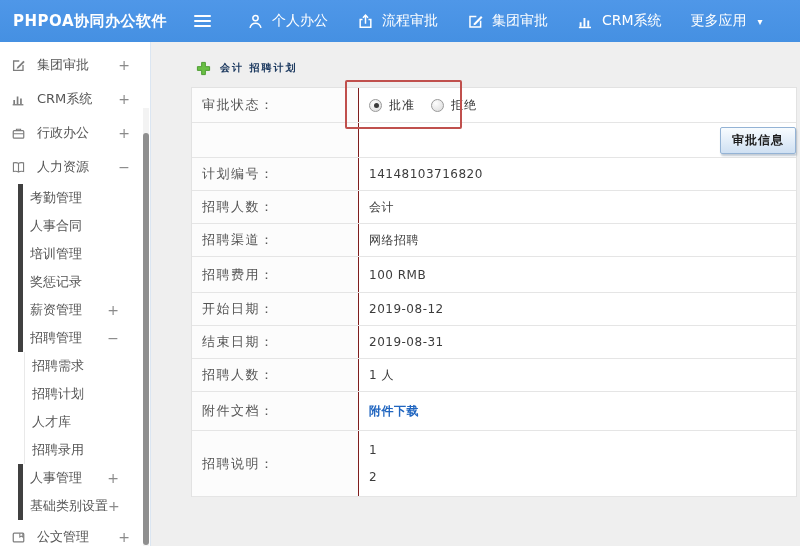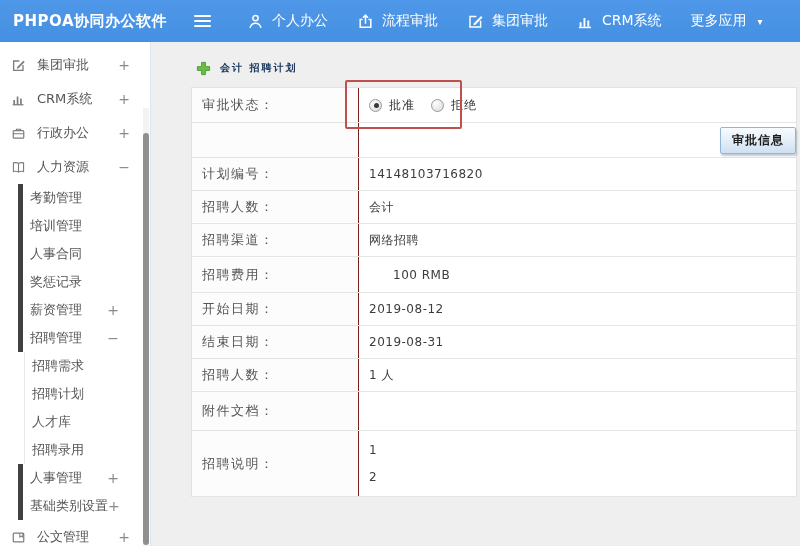--- a/index.html
+++ b/index.html
@@ -198,13 +198,13 @@
 
   <div class="side-item lv2">
 
+    <span class="side-label">人事合同</span>
+
+  </div>
+
+  <div class="side-item lv2">
+
     <span class="side-label">培训管理</span>
-
-  </div>
-
-  <div class="side-item lv2">
-
-    <span class="side-label">人事合同</span>
 
   </div>
 

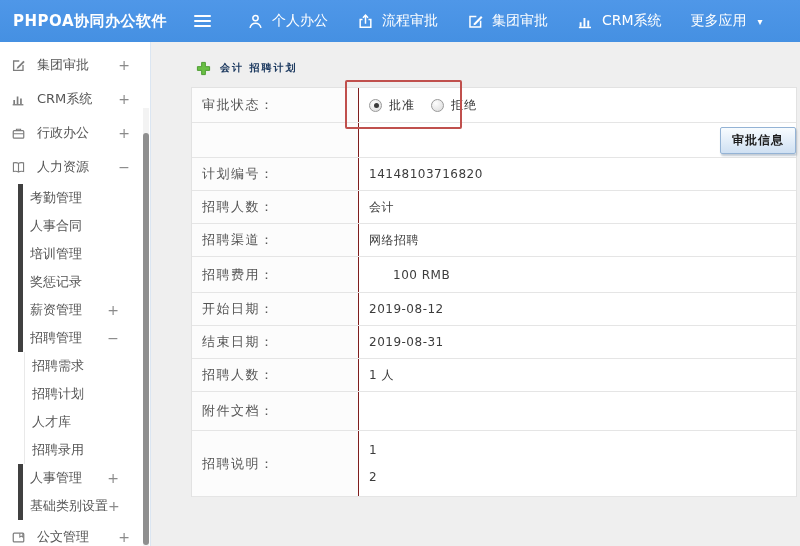--- a/index.html
+++ b/index.html
@@ -49,7 +49,7 @@
   .form-card { margin:10px 3px 0 40px; background:#fff;
     border:1px solid #e2e2e2; border-bottom:none; }
   .row { display:flex; border-bottom:1px solid #e5e5e5; min-height:33px; }
-  .row.h35 { min-height:35px; } .row.h36 { min-height:36px;gap:24px; }
+  .row.h35 { min-height:35px; } .row.h36 { min-height:36px; }
   .row.h39 { min-height:39px; } .row.h66 { min-height:66px; }
   .cell.label { width:167px; background:#fcfcfc; border-right:1px solid #7f1d1d;
     display:flex; align-items:center; padding-left:10px; font-size:13px; color:#555;

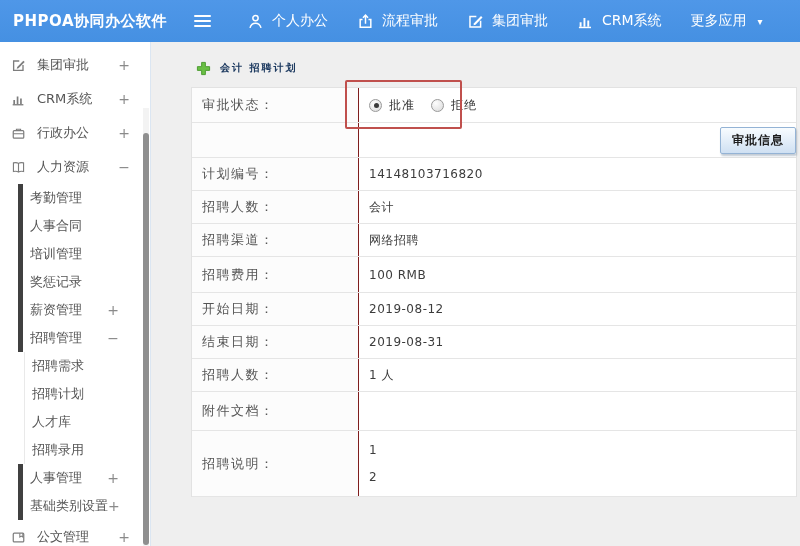--- a/index.html
+++ b/index.html
@@ -371,6 +371,10 @@
 
   <div class="row h39 linkrow">
     <div class="cell label">附件文档：</div>
+    <div class="cell value">
+      <div class="v1">附件下载</div>
+
+    </div>
   </div>
 
   <div class="row h66 tall">

